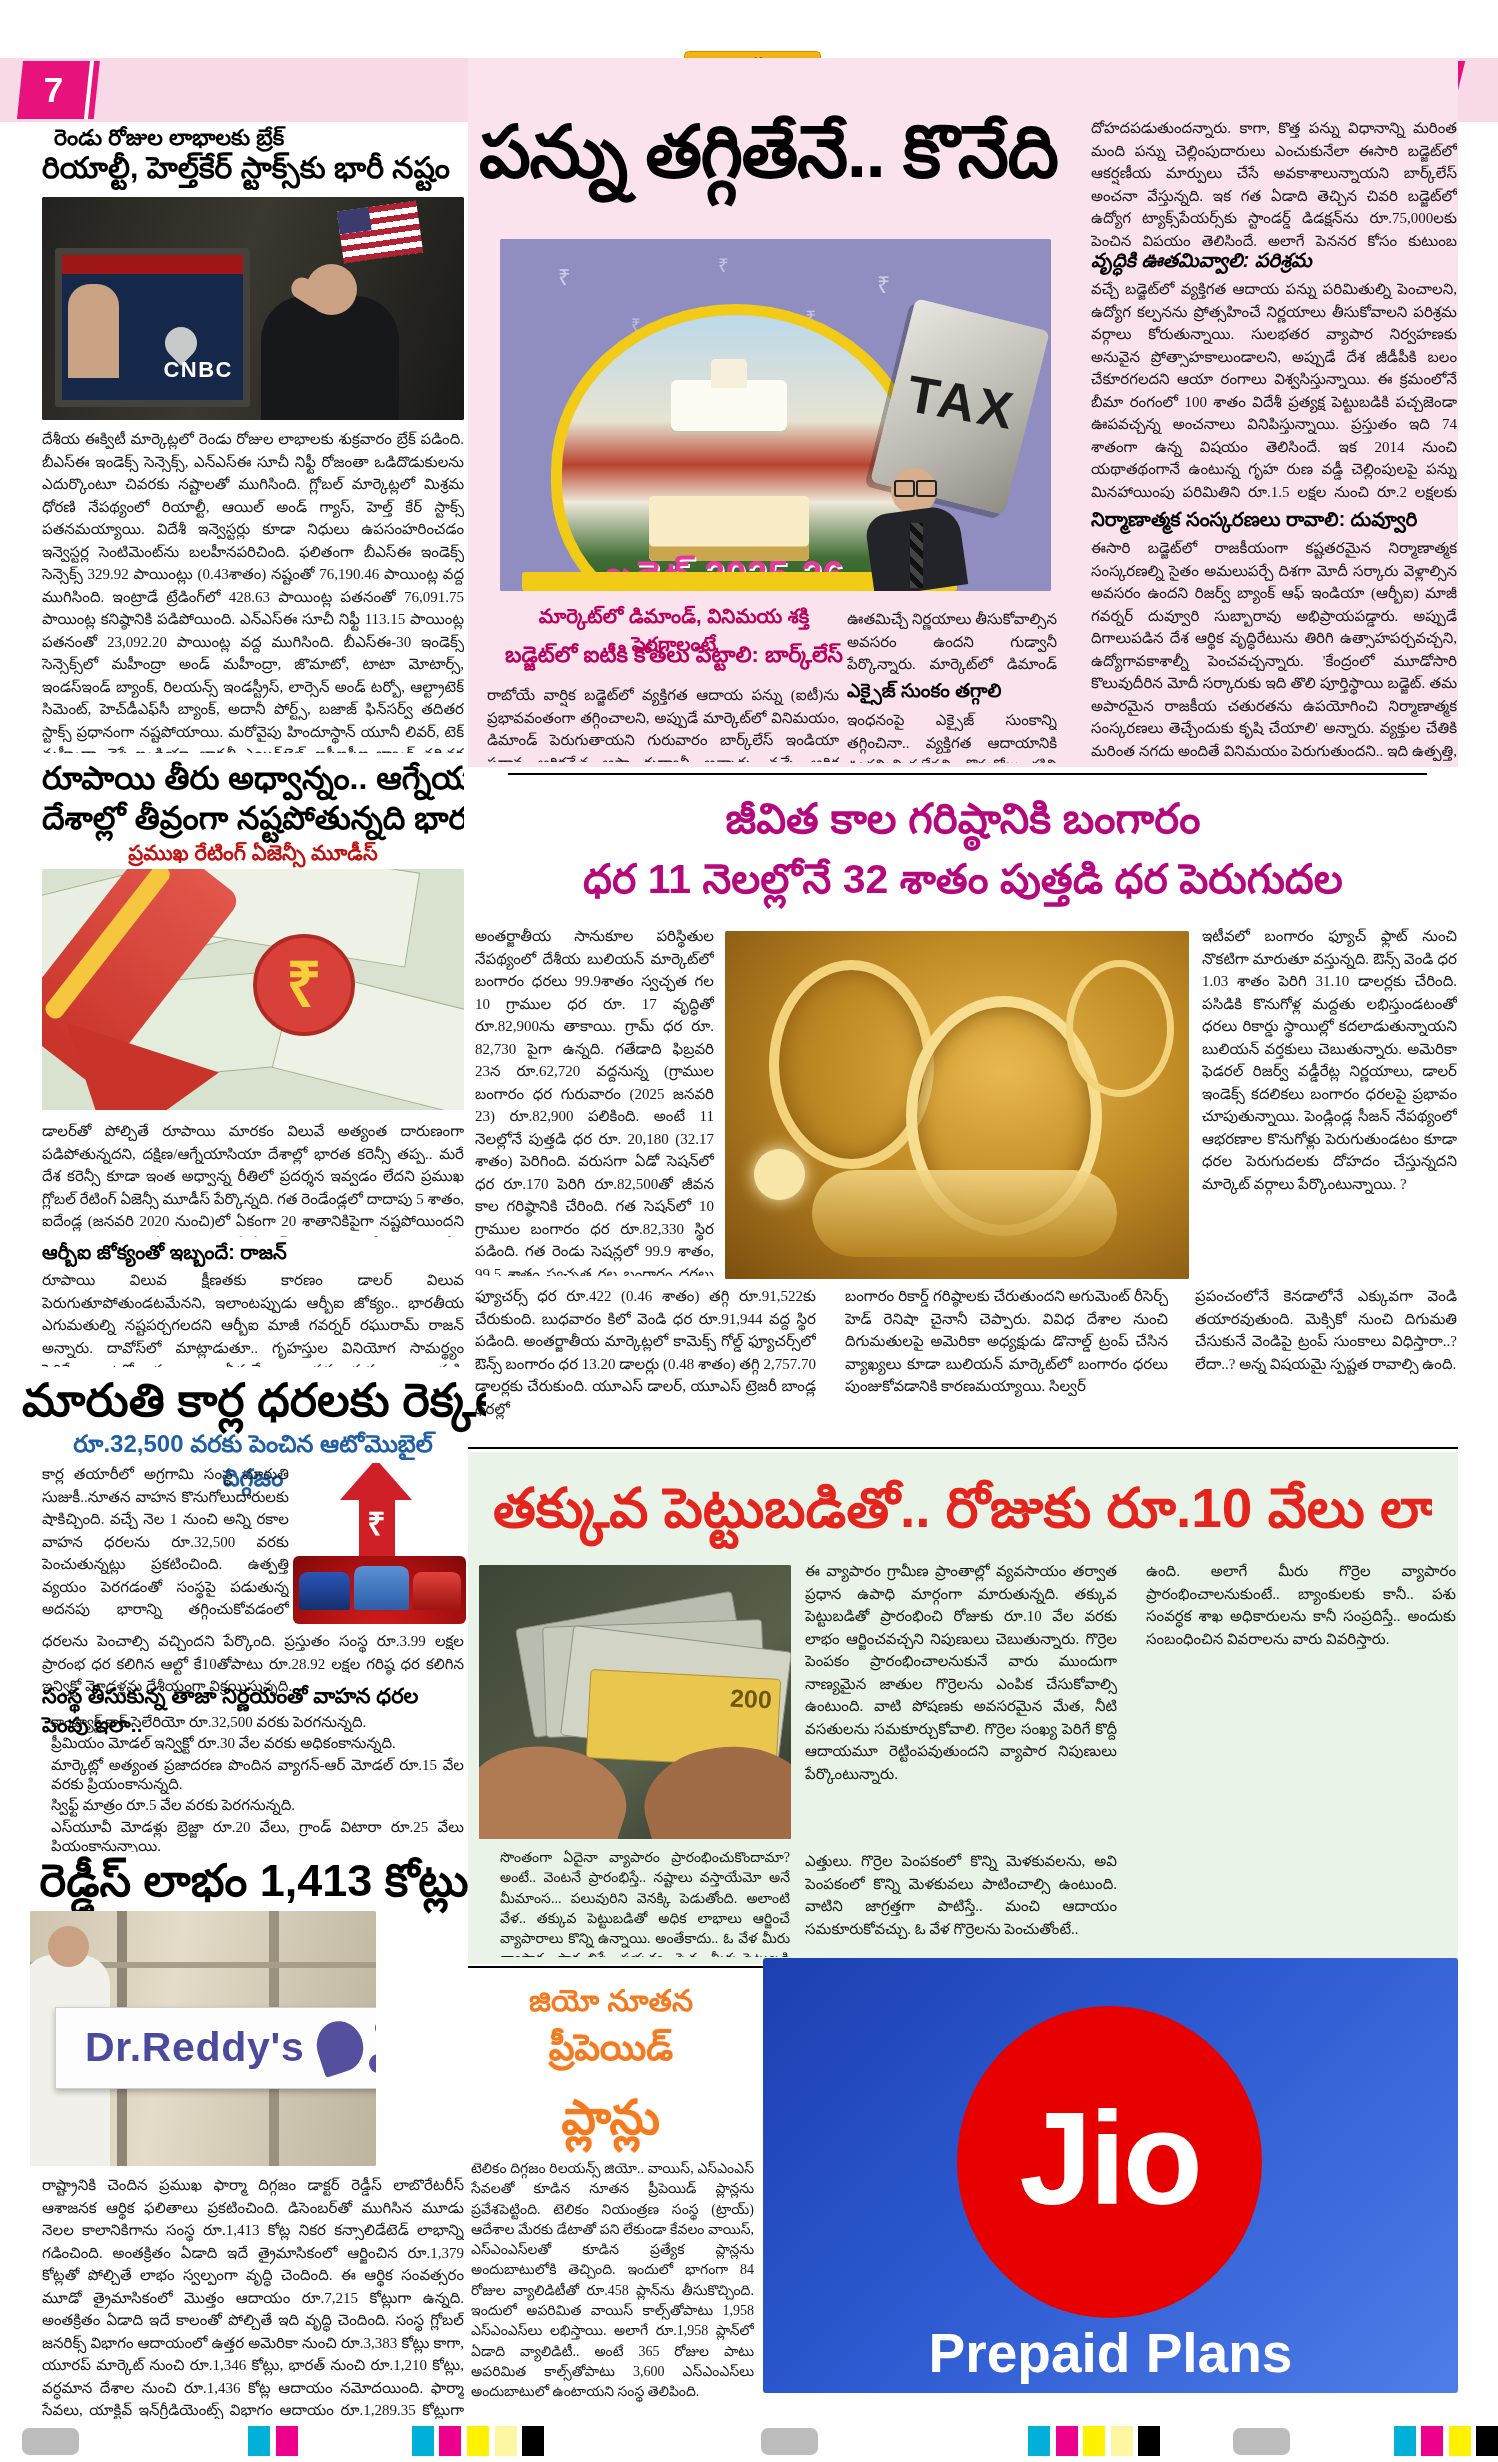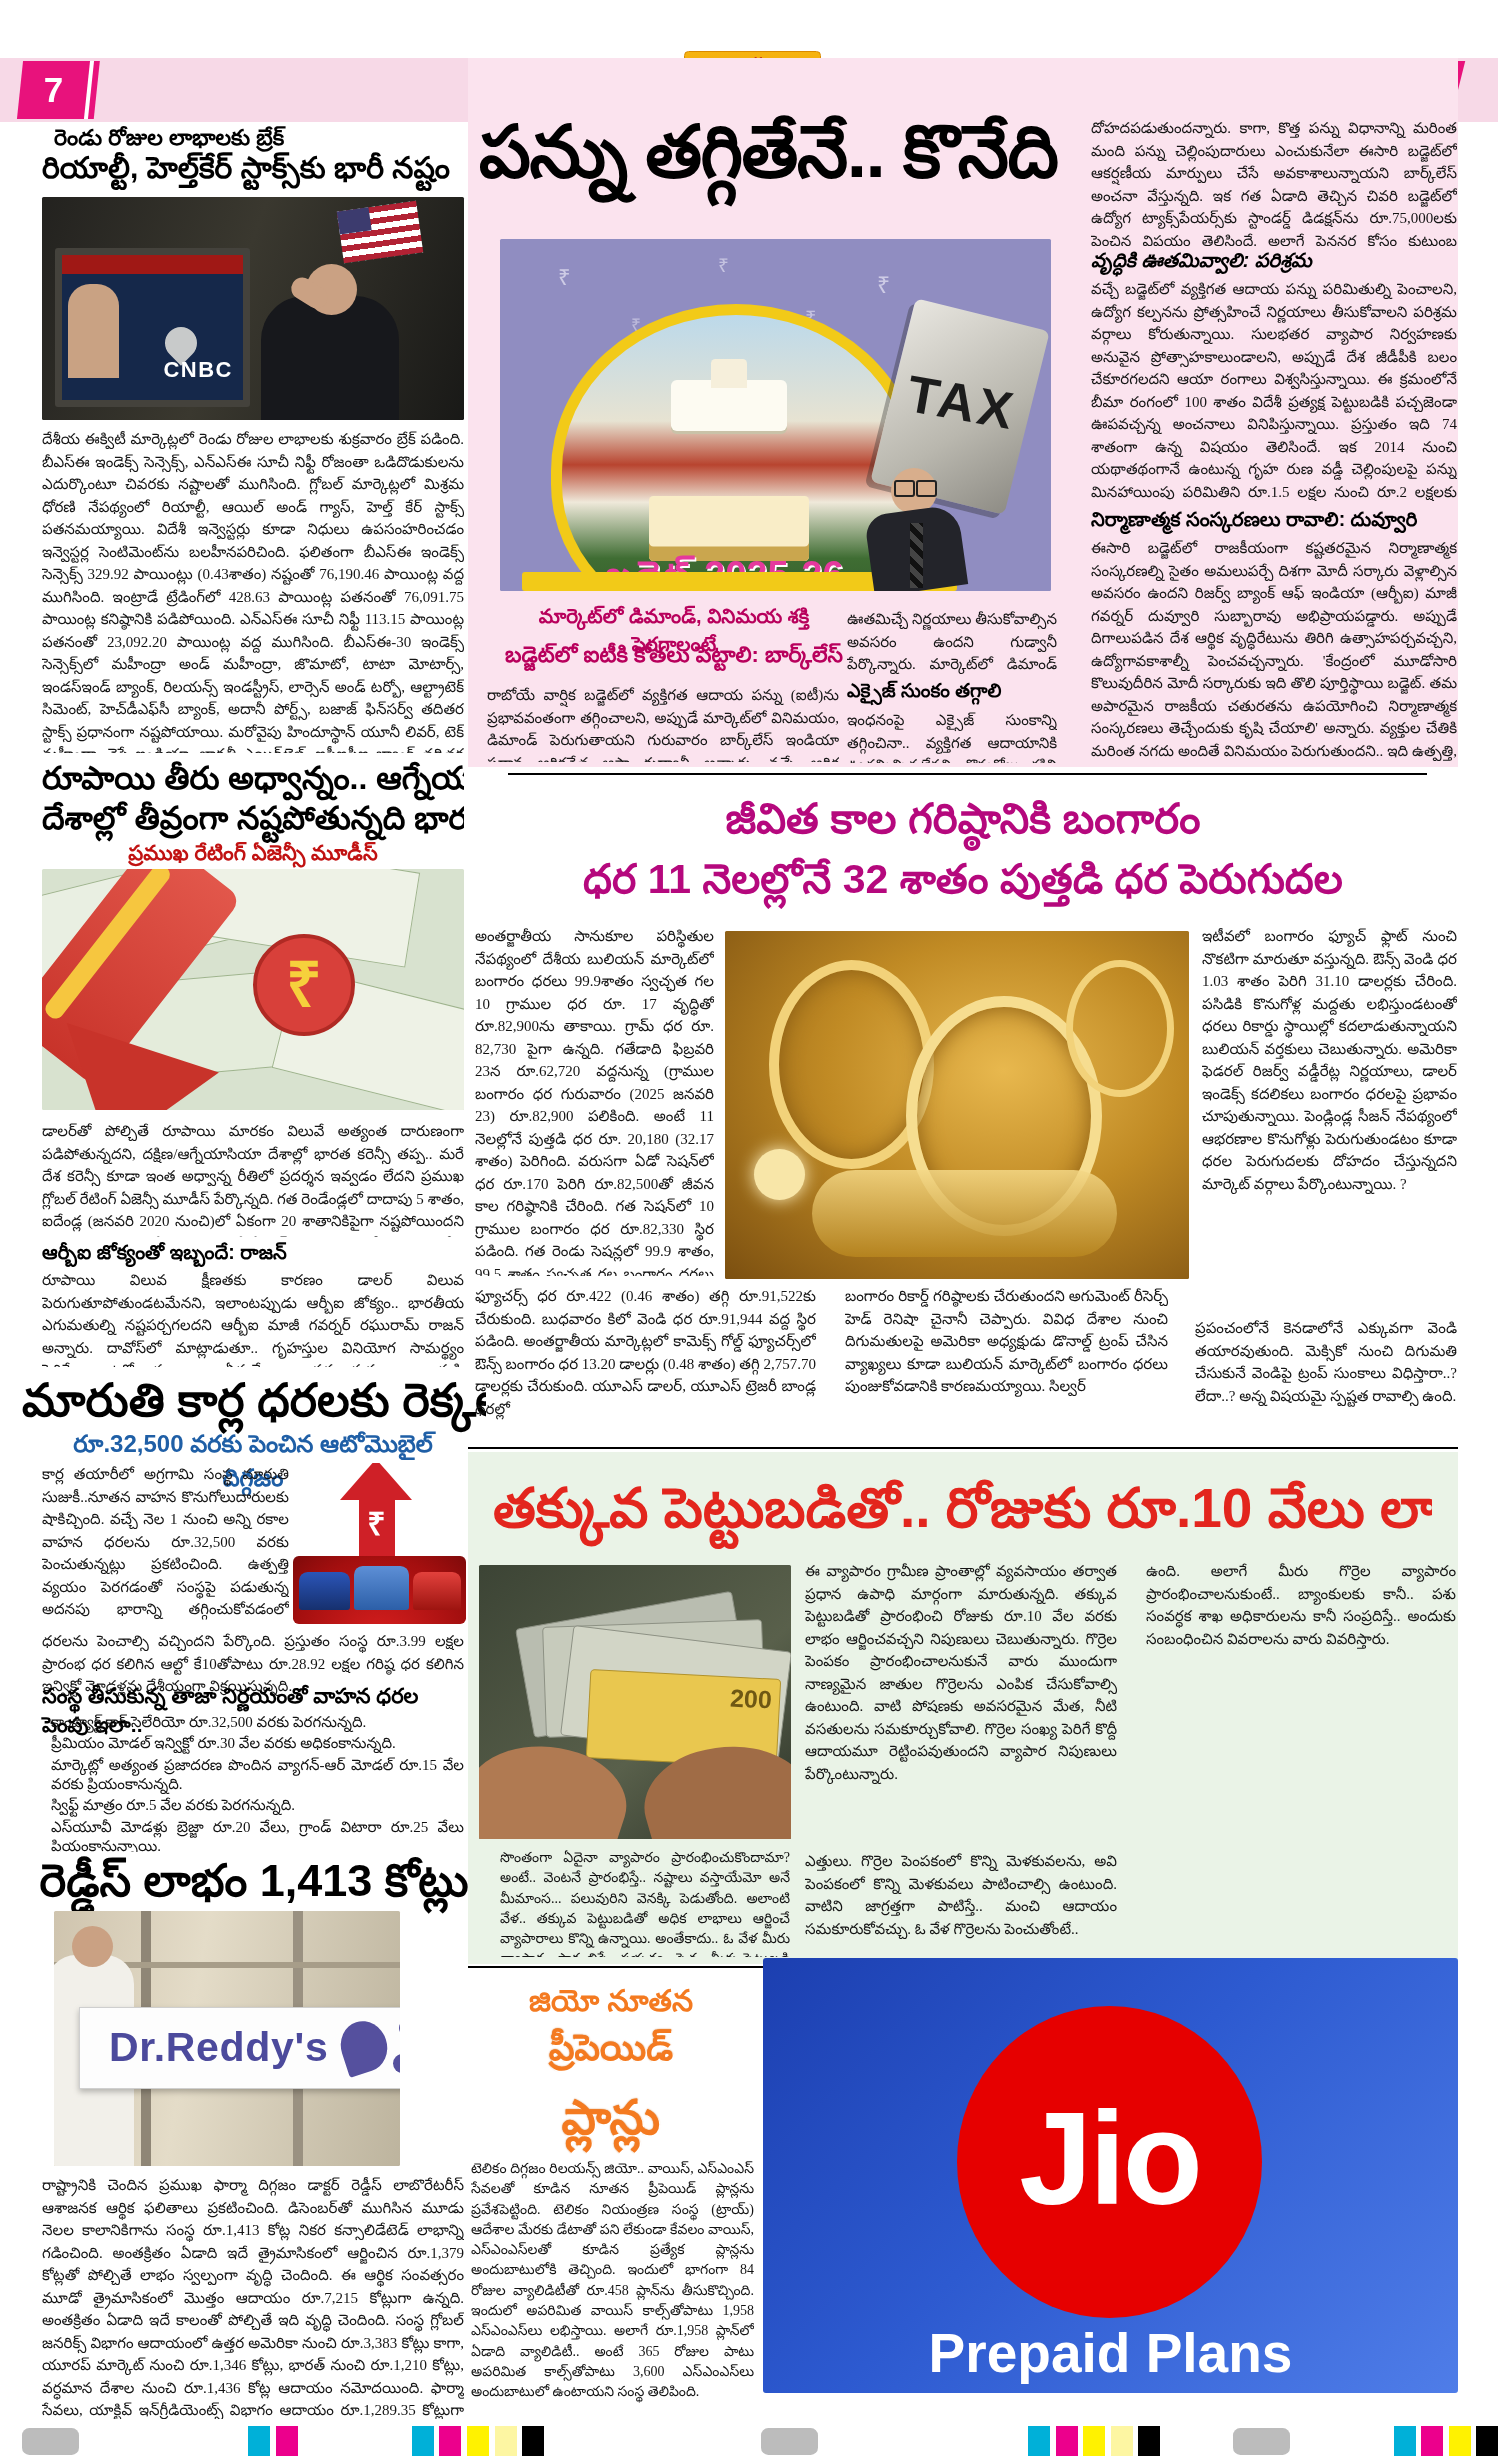--- a/index.html
+++ b/index.html
@@ -191,7 +191,7 @@
 
   <div class="abs bodytext" style="left:475px;top:1285px;width:341px;height:158px;">ఫ్యూచర్స్ ధర రూ.422 (0.46 శాతం) తగ్గి రూ.91,522కు చేరుకుంది. బుధవారం కిలో వెండి ధర రూ.91,944 వద్ద స్థిర పడింది. అంతర్జాతీయ మార్కెట్లలో కామెక్స్ గోల్డ్ ఫ్యూచర్స్‌లో ఔన్స్ బంగారం ధర 13.20 డాలర్లు (0.48 శాతం) తగ్గి 2,757.70 డాలర్లకు చేరుకుంది. యూఎస్ డాలర్, యూఎస్ ట్రెజరీ బాండ్ల ధరల్లో</div>
   <div class="abs bodytext" style="left:845px;top:1285px;width:323px;height:158px;">బంగారం రికార్డ్ గరిష్ఠాలకు చేరుతుందని అగుమెంట్ రీసెర్చ్ హెడ్ రెనిషా చైనానీ చెప్పారు. వివిధ దేశాల నుంచి దిగుమతులపై అమెరికా అధ్యక్షుడు డొనాల్డ్ ట్రంప్ చేసిన వ్యాఖ్యలు కూడా బులియన్ మార్కెట్‌లో బంగారం ధరలు పుంజుకోవడానికి కారణమయ్యాయి. సిల్వర్</div>
-  <div class="abs bodytext" style="left:1195px;top:1285px;width:262px;height:158px;margin-top:32px;">ప్రపంచంలోనే కెనడాలోనే ఎక్కువగా వెండి తయారవుతుంది. మెక్సికో నుంచి దిగుమతి చేసుకునే వెండిపై ట్రంప్ సుంకాలు విధిస్తారా..? లేదా..? అన్న విషయమై స్పష్టత రావాల్సి ఉంది.</div>
+  <div class="abs bodytext" style="left:1195px;top:1285px;width:262px;height:158px;">ప్రపంచంలోనే కెనడాలోనే ఎక్కువగా వెండి తయారవుతుంది. మెక్సికో నుంచి దిగుమతి చేసుకునే వెండిపై ట్రంప్ సుంకాలు విధిస్తారా..? లేదా..? అన్న విషయమై స్పష్టత రావాల్సి ఉంది.</div>
 
   <div class="abs" style="left:468px;top:1447px;width:990px;height:2.2px;background:#000;"></div>
 

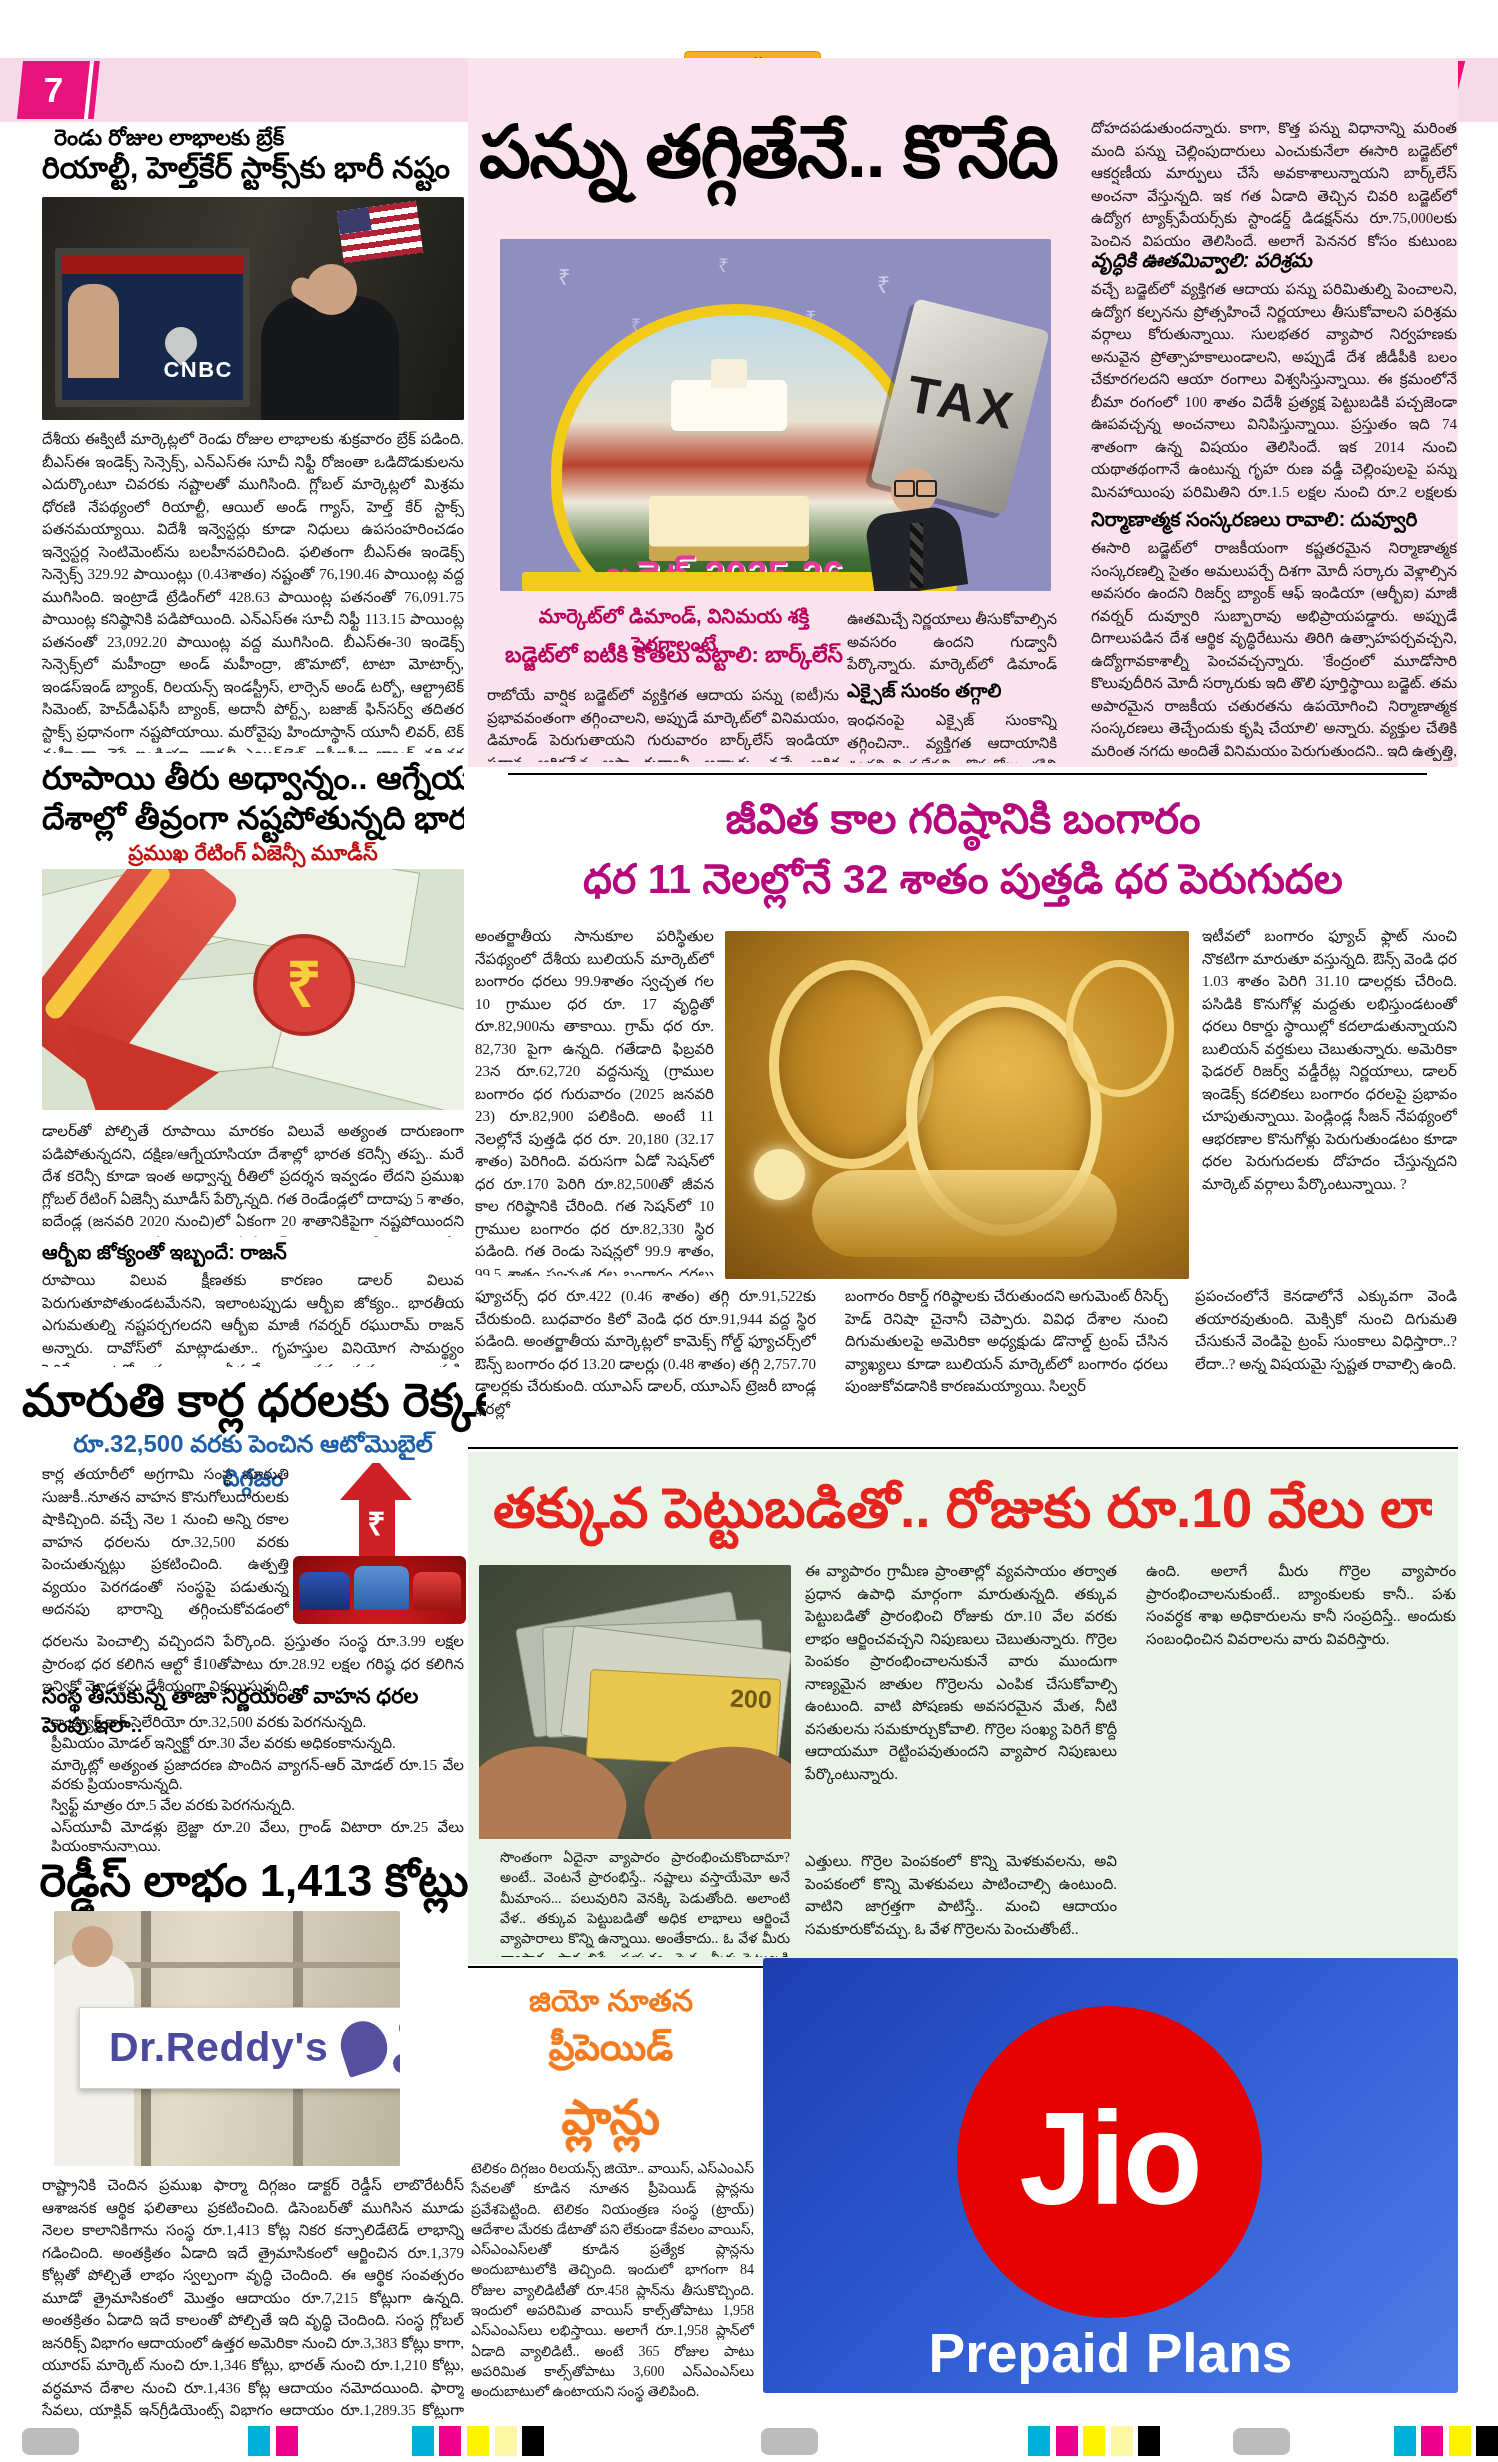--- a/index.html
+++ b/index.html
@@ -111,7 +111,7 @@
   </div>
 
   <div class="abs hl center" style="left:22px;top:1855px;width:464px;font-size:45px;white-space:nowrap;overflow:hidden;">రెడ్డీస్ లాభం 1,413 కోట్లు</div>
-  <div class="abs photo" style="left:54px;top:1911px;width:346px;height:255px;background:linear-gradient(100deg,#cfc4ae 0%,#e4dcc8 40%,#bdb49e 100%);">
+  <div class="abs photo" style="left:30px;top:1911px;width:346px;height:255px;background:linear-gradient(100deg,#cfc4ae 0%,#e4dcc8 40%,#bdb49e 100%);">
     <div class="abs" style="left:87px;top:0;width:10px;height:255px;background:#8f8676;"></div>
     <div class="abs" style="left:239px;top:0;width:10px;height:255px;background:#9a9181;"></div>
     <div class="abs" style="left:0;top:51px;width:422px;height:5.8px;background:#a79d89;"></div>

